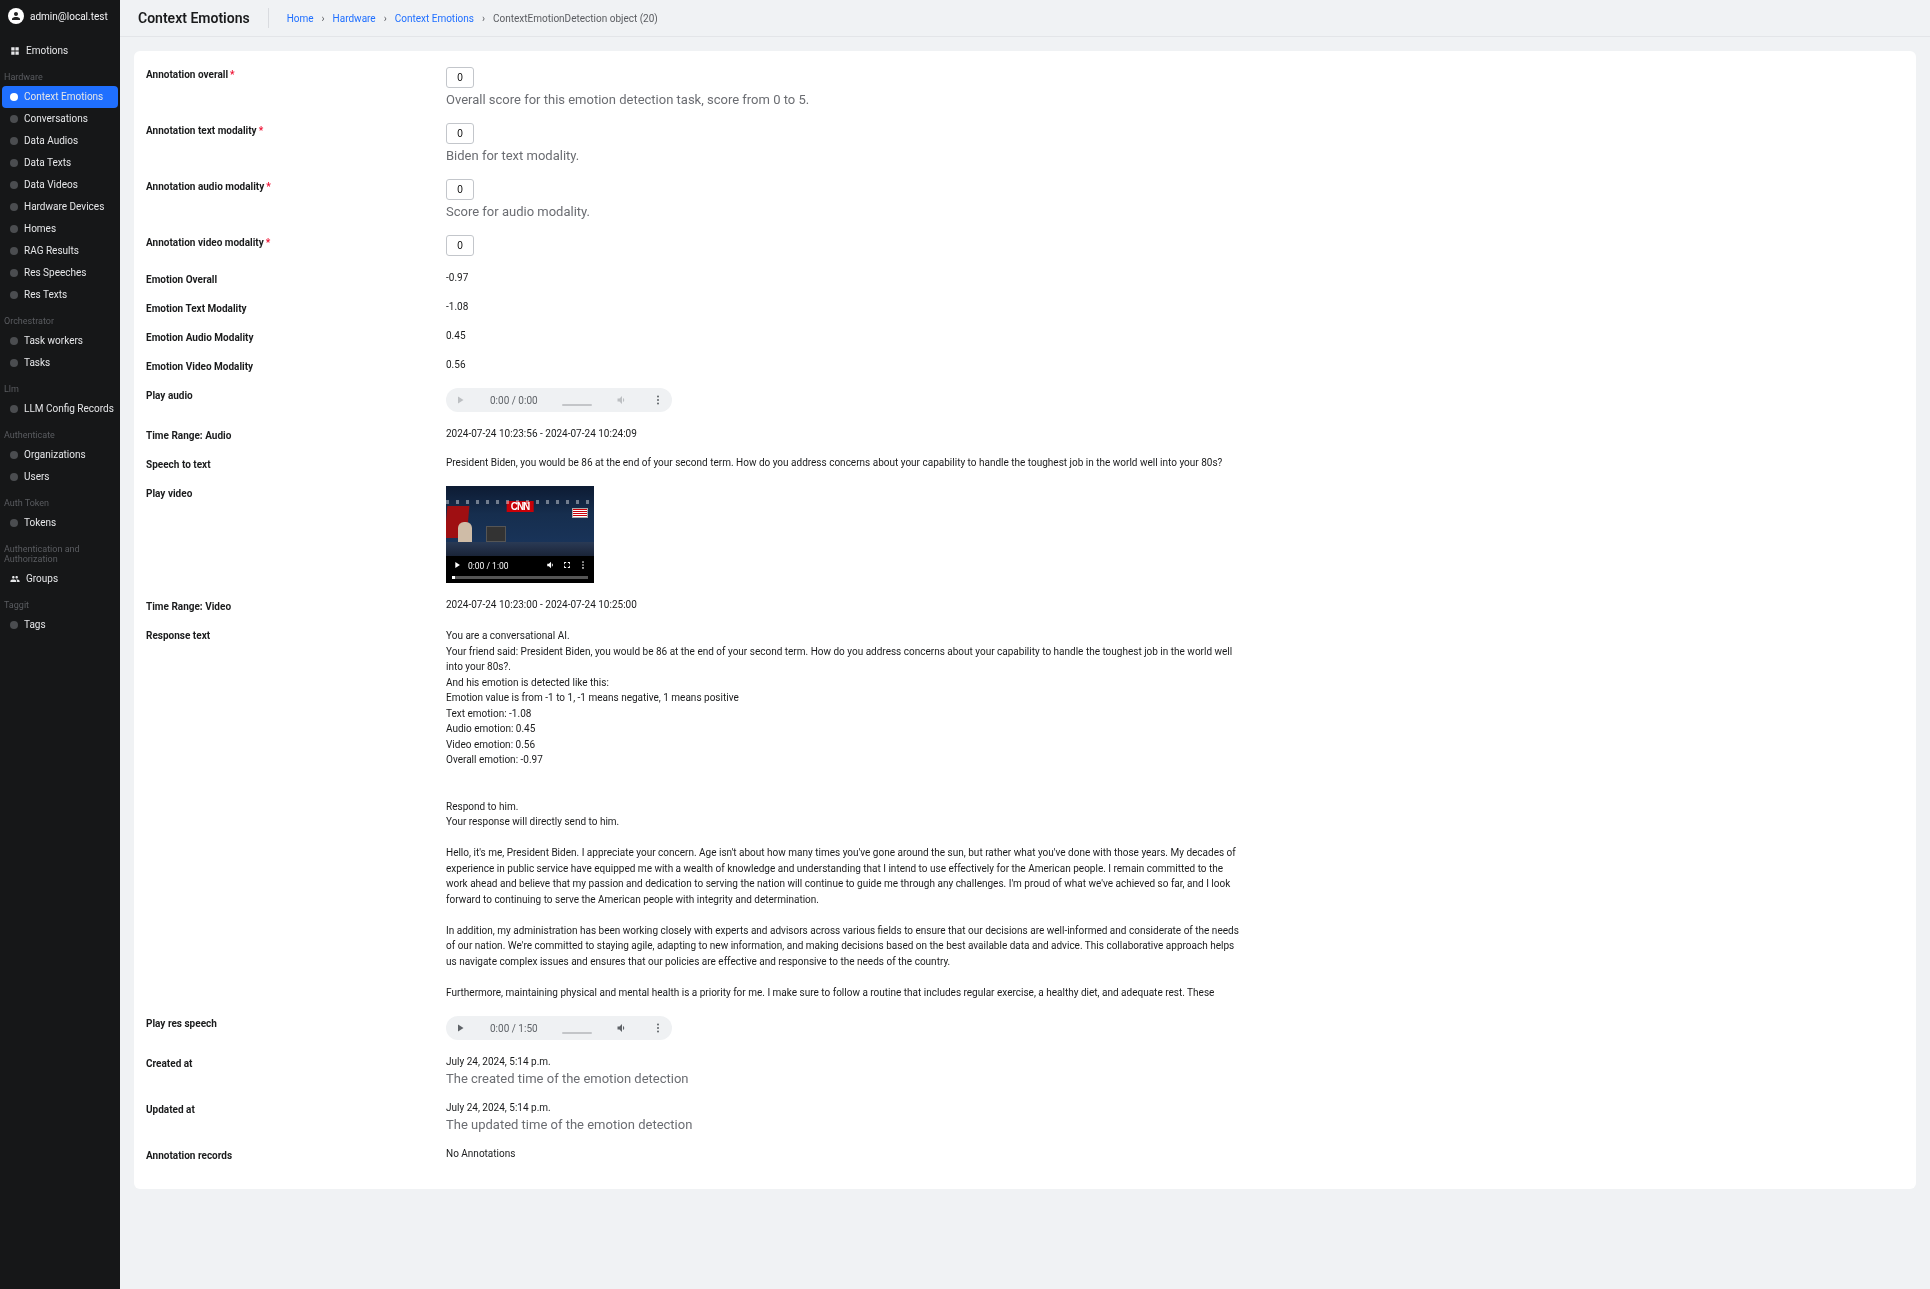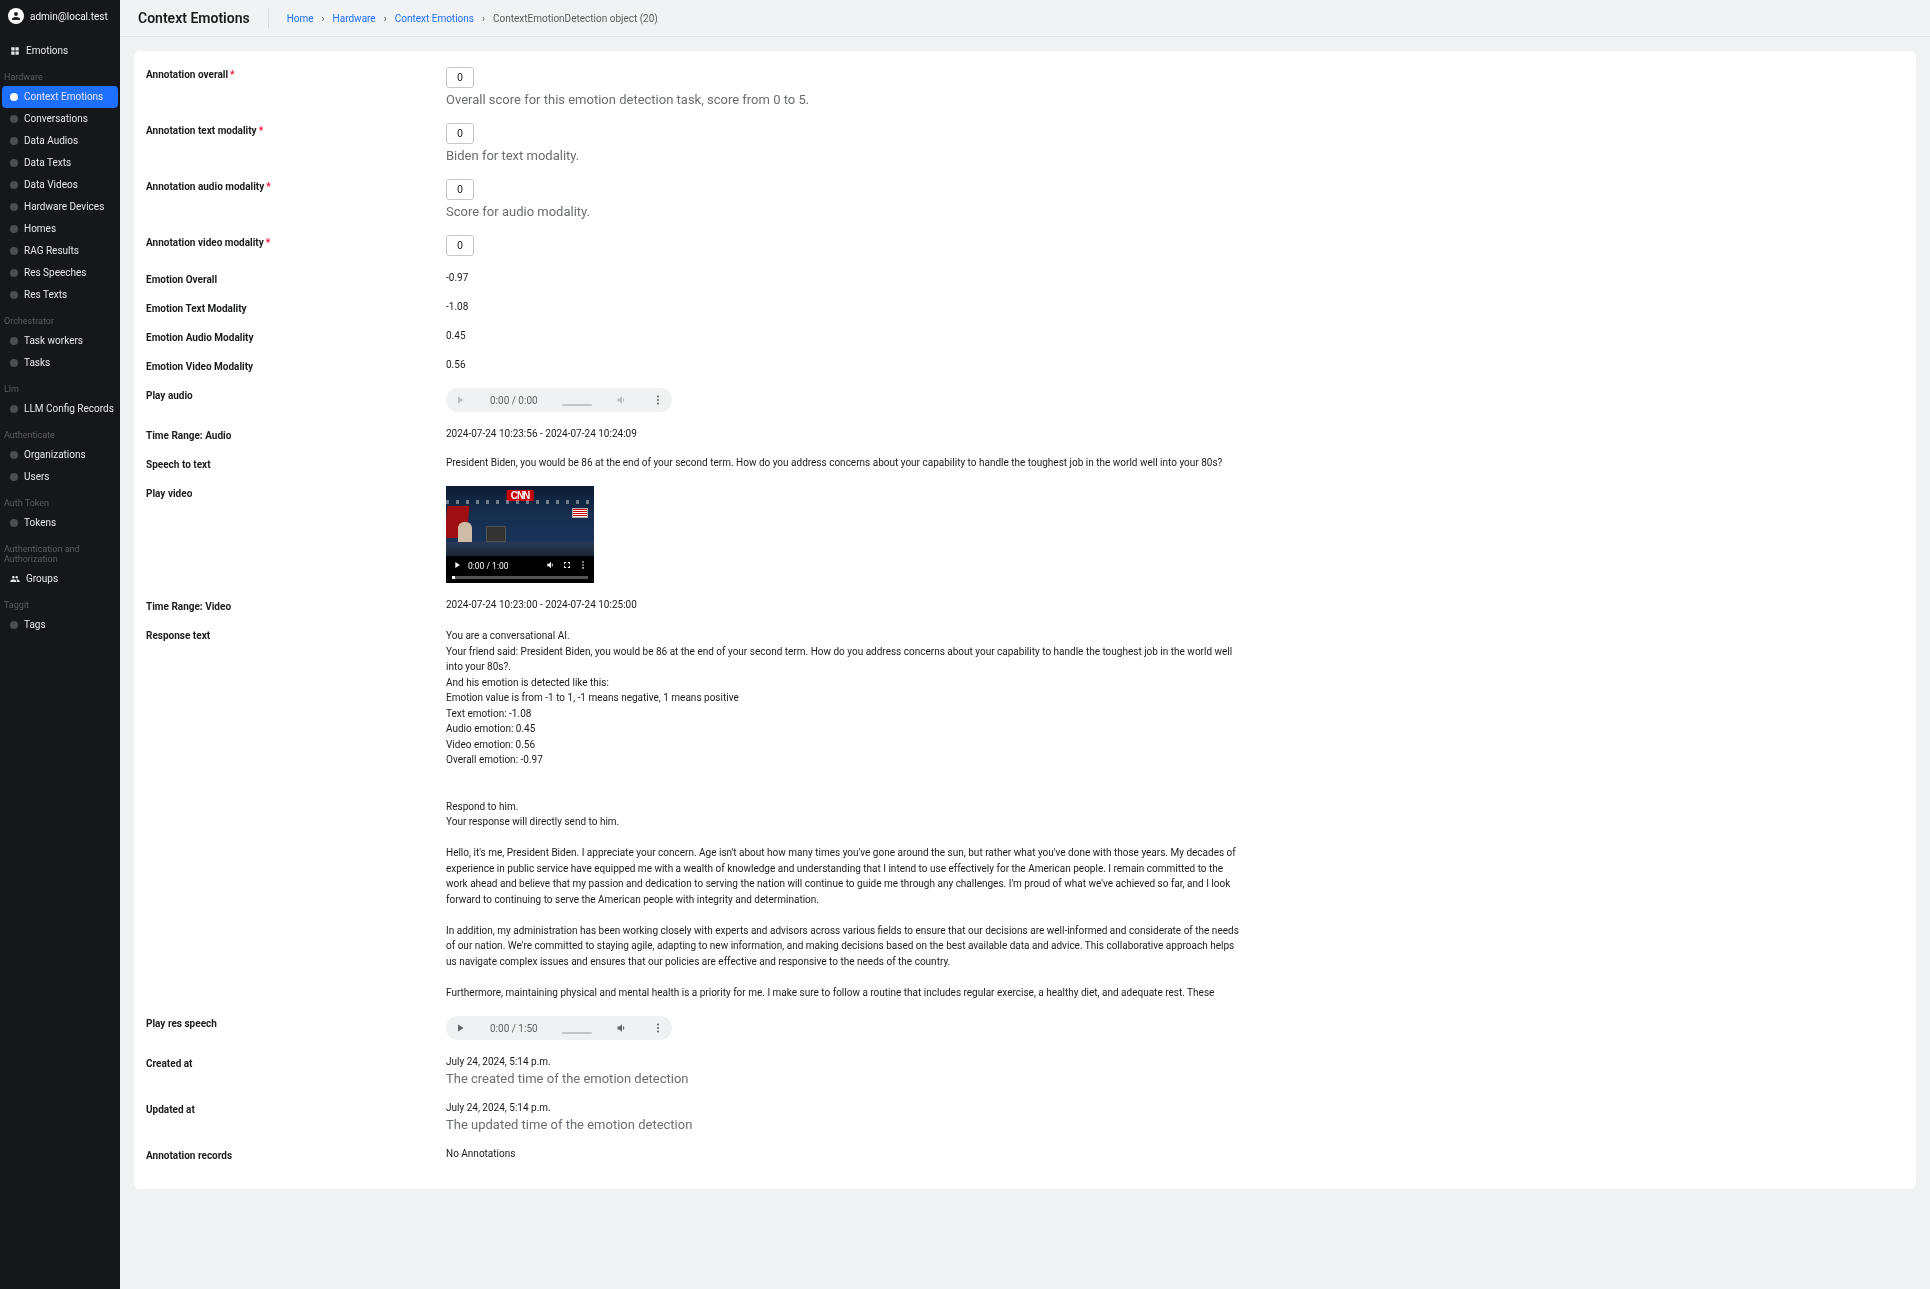--- a/index.html
+++ b/index.html
@@ -187,7 +187,7 @@
 }
 .video-preview .vp-scene .cnn-logo {
   position: absolute;
-  top: 4px;
+  top: 15px;
   left: 50%;
   transform: translateX(-50%);
   color: #fff;

